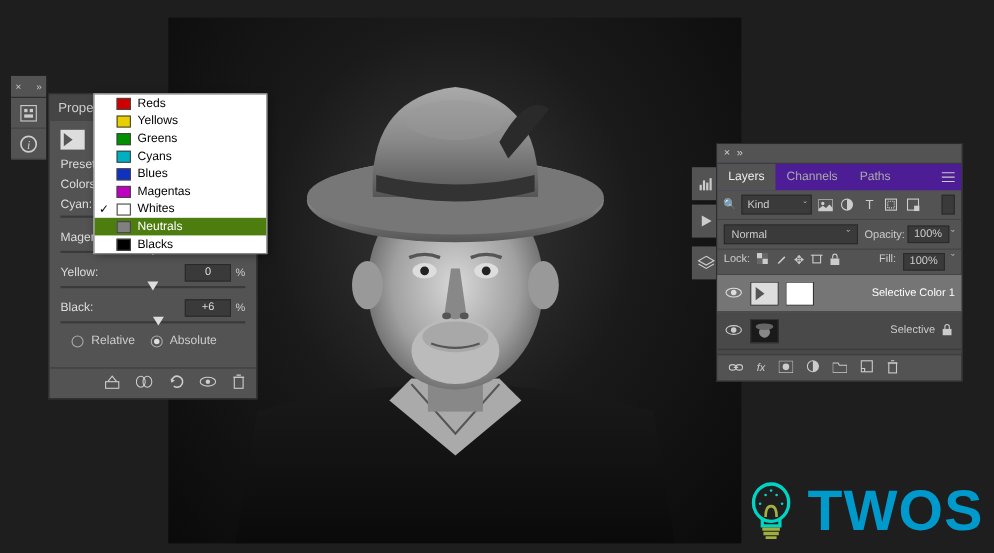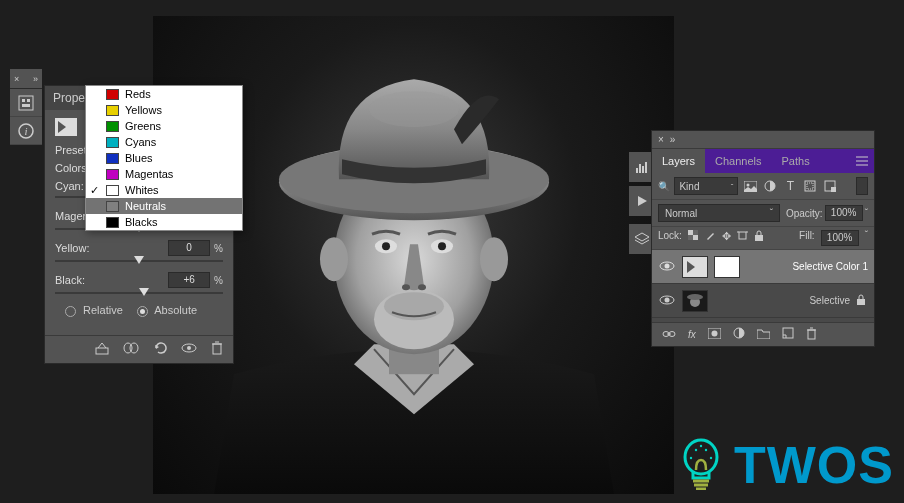--- a/index.html
+++ b/index.html
@@ -109,7 +109,7 @@
   .colors-dropdown .opt .swatch { 
     width: 13px; height: 11px; margin-right: 6px; border: 1px solid #444;
   }
-  .colors-dropdown .opt.selected { background: #737373; color: #fff; }
+  .colors-dropdown .opt.selected { background: #4d7c0f; color: #fff; }
   .colors-dropdown .opt .check { position: absolute; left: 4px; font-size: 11px; }
   
   

